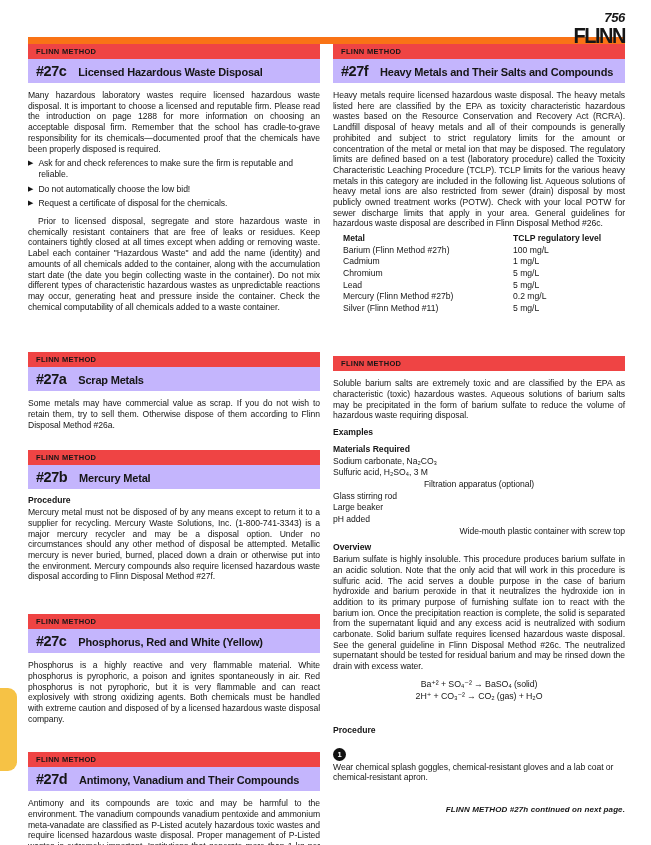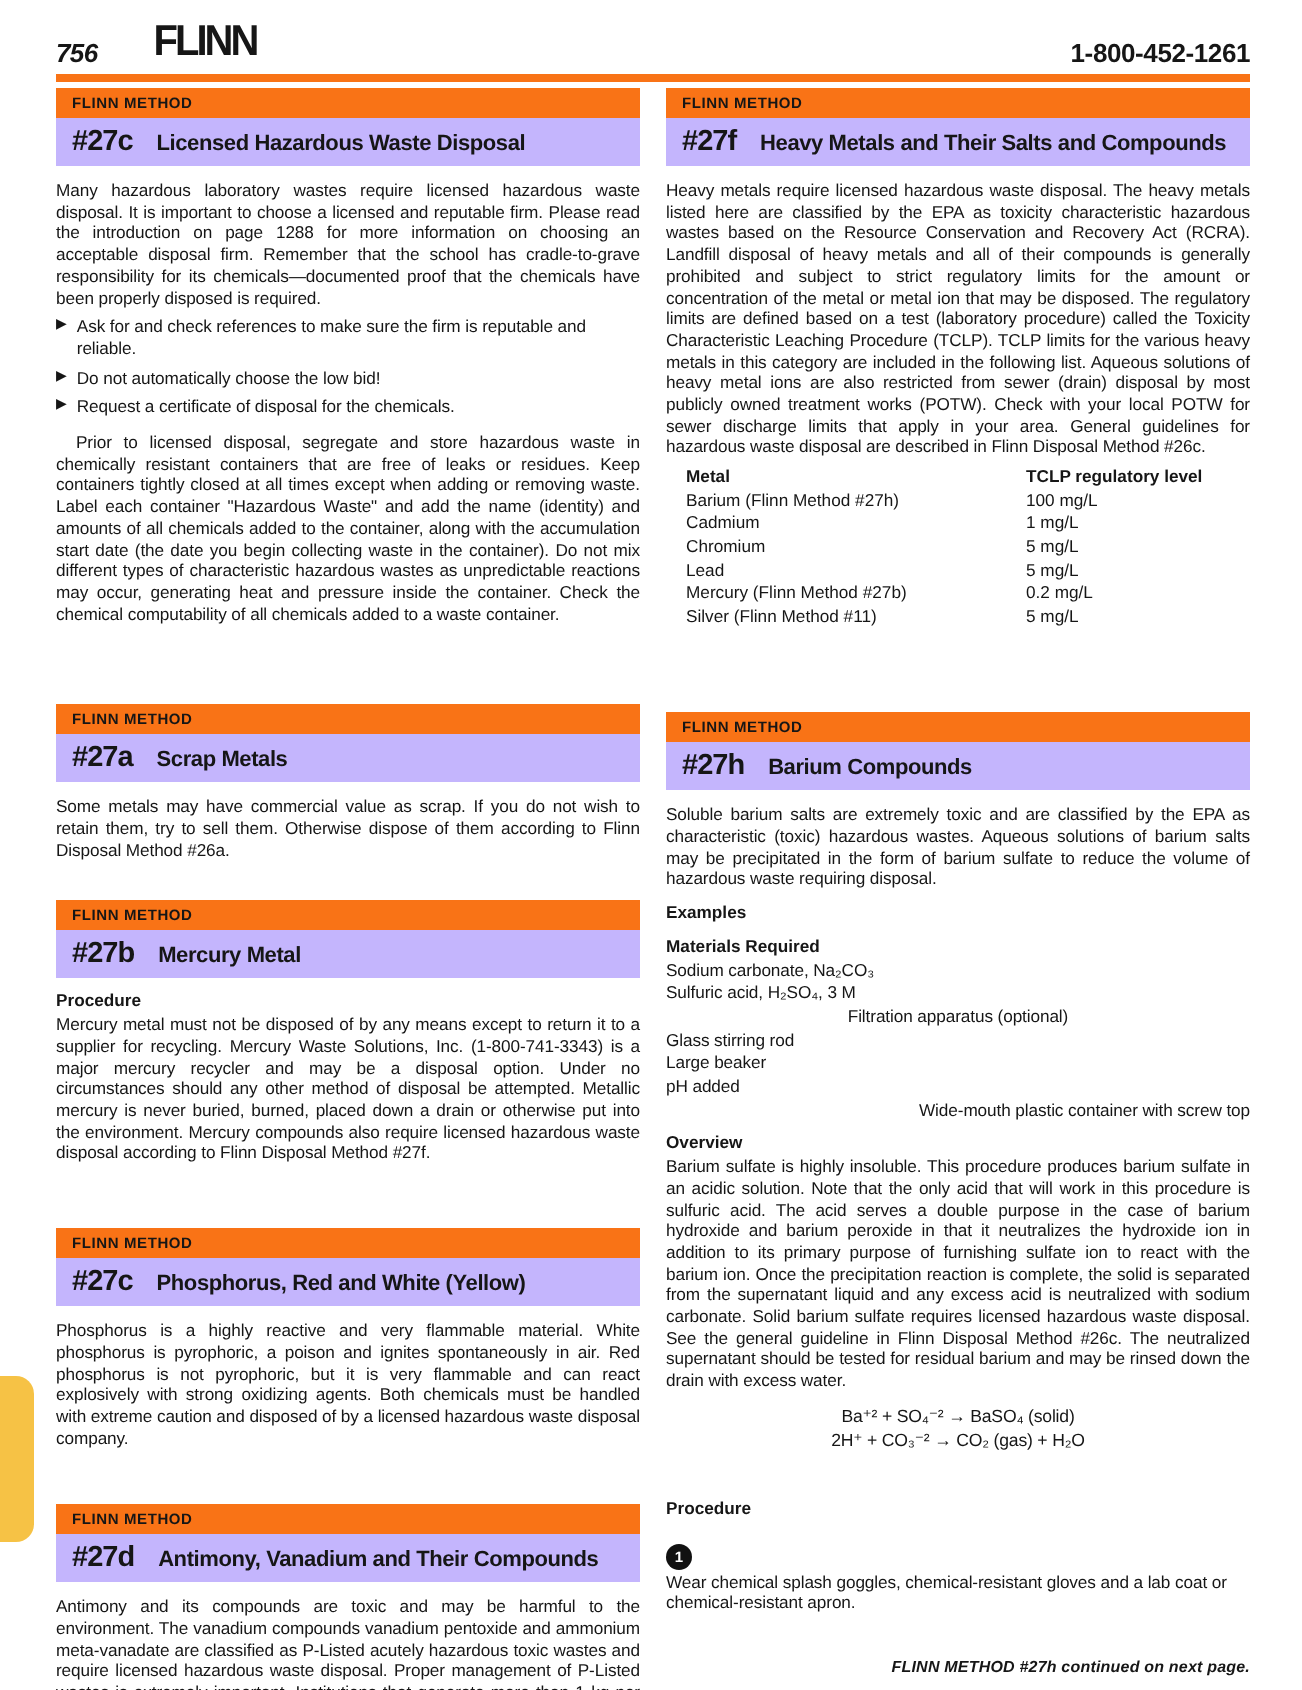--- a/index.html
+++ b/index.html
@@ -13,7 +13,7 @@
   
   .header{
     position:absolute;top:10px;left:28px;right:26px;height:24px;
-    display:flex;align-items:flex-end;border-bottom:4px solid #f97316;padding-bottom:3px;
+    display:flex;align-items:flex-end;border-bottom:7px solid #f97316;padding-bottom:3px;flex-direction:column;
   }
   .pagenum{font-weight:bold;font-style:italic;font-size:13px;letter-spacing:-0.3px;}
   .brand{font-weight:900;font-size:20px;letter-spacing:-1.5px;margin-left:28px;transform:scaleY(1.08);transform-origin:bottom left;}

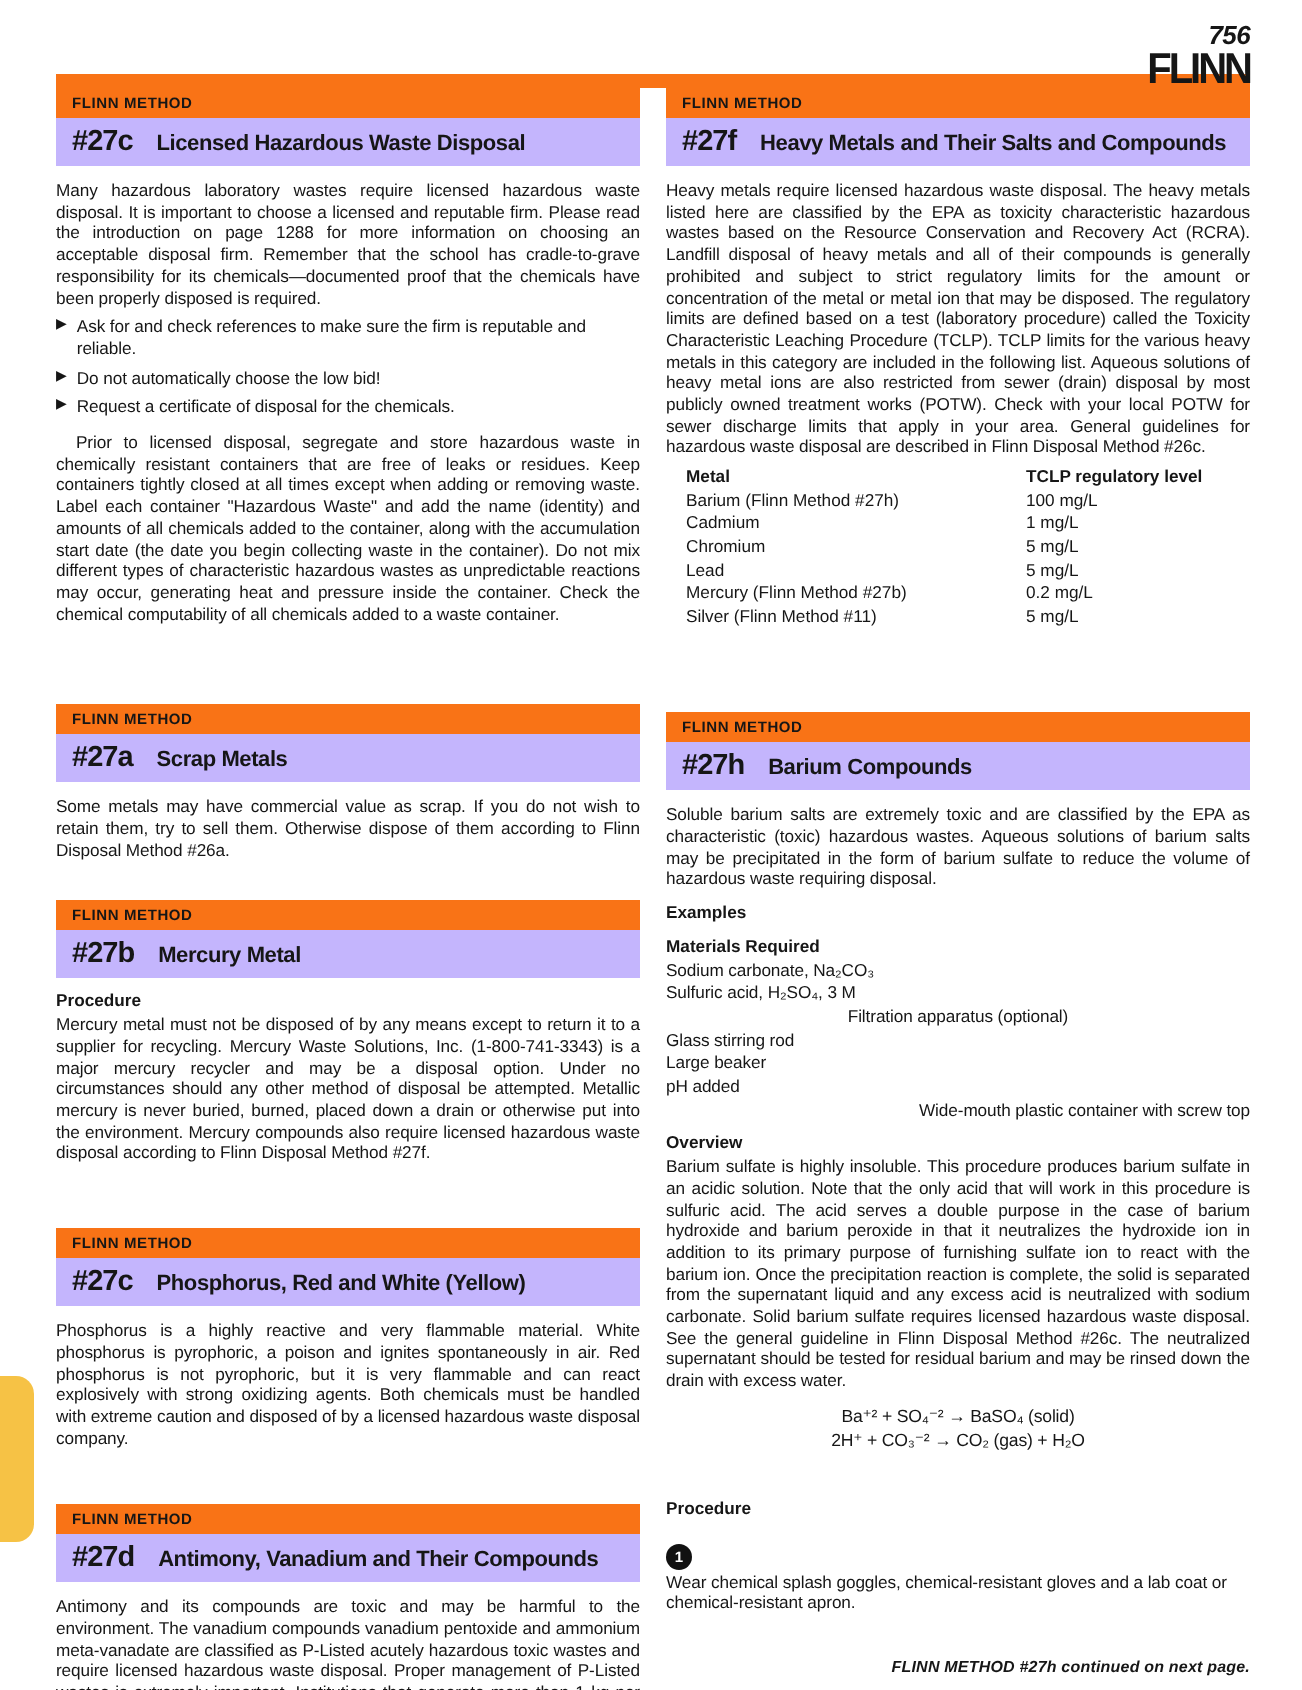--- a/index.html
+++ b/index.html
@@ -25,7 +25,7 @@
 
   
   .kicker{
-    background:#f97316;font-size:7.5px;font-weight:bold;letter-spacing:0.3px;
+    background:#ef4444;font-size:7.5px;font-weight:bold;letter-spacing:0.3px;
     padding:4px 21px 3px 8px;line-height:8px;
   }
   .titlebar{

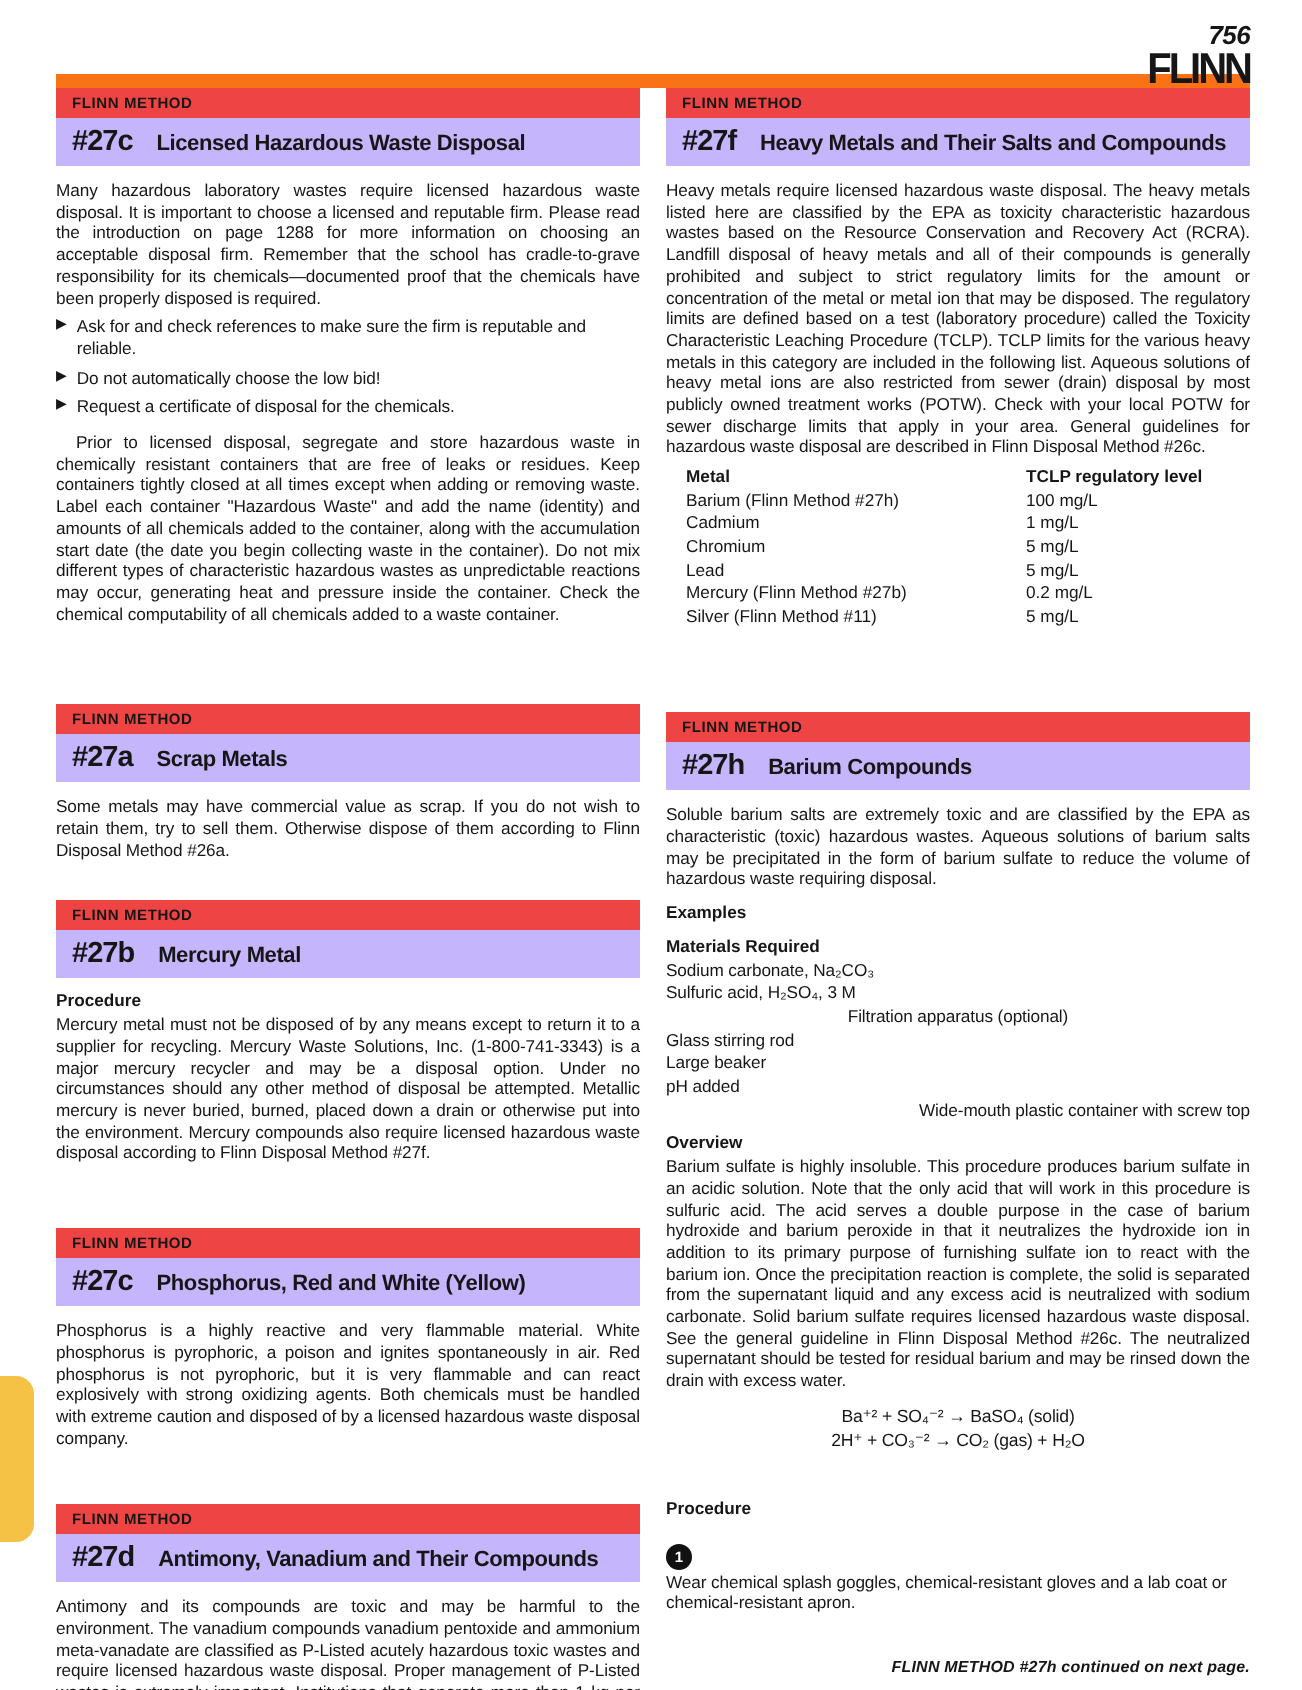--- a/index.html
+++ b/index.html
@@ -201,10 +201,6 @@
 
       <div class="sp42">
         <div class="kicker">FLINN METHOD</div>
-        <div class="titlebar">
-          <span class="code">#27h</span>
-          <span class="title">Barium Compounds</span>
-        </div>
         <div class="body">Soluble barium salts are extremely toxic and are classified by the EPA as characteristic (toxic) hazardous wastes. Aqueous solutions of barium salts may be precipitated in the form of barium sulfate to reduce the volume of hazardous waste requiring disposal.</div>
 
         <div class="subhead">Examples</div>

